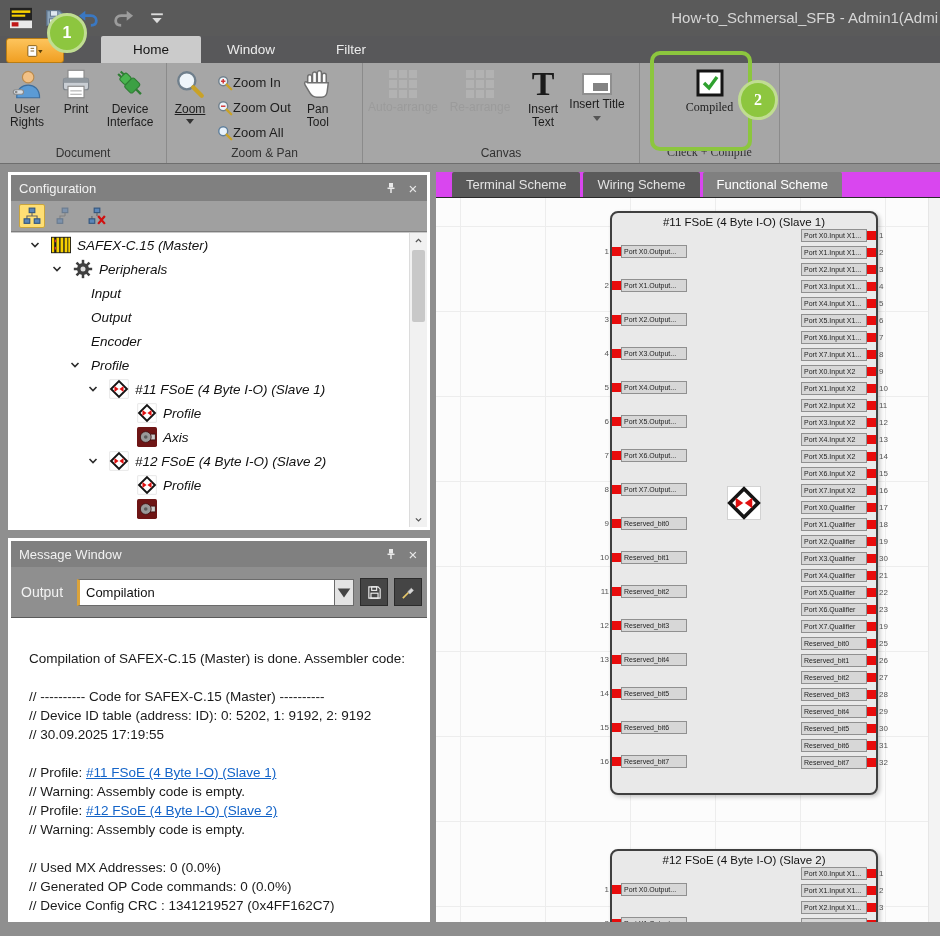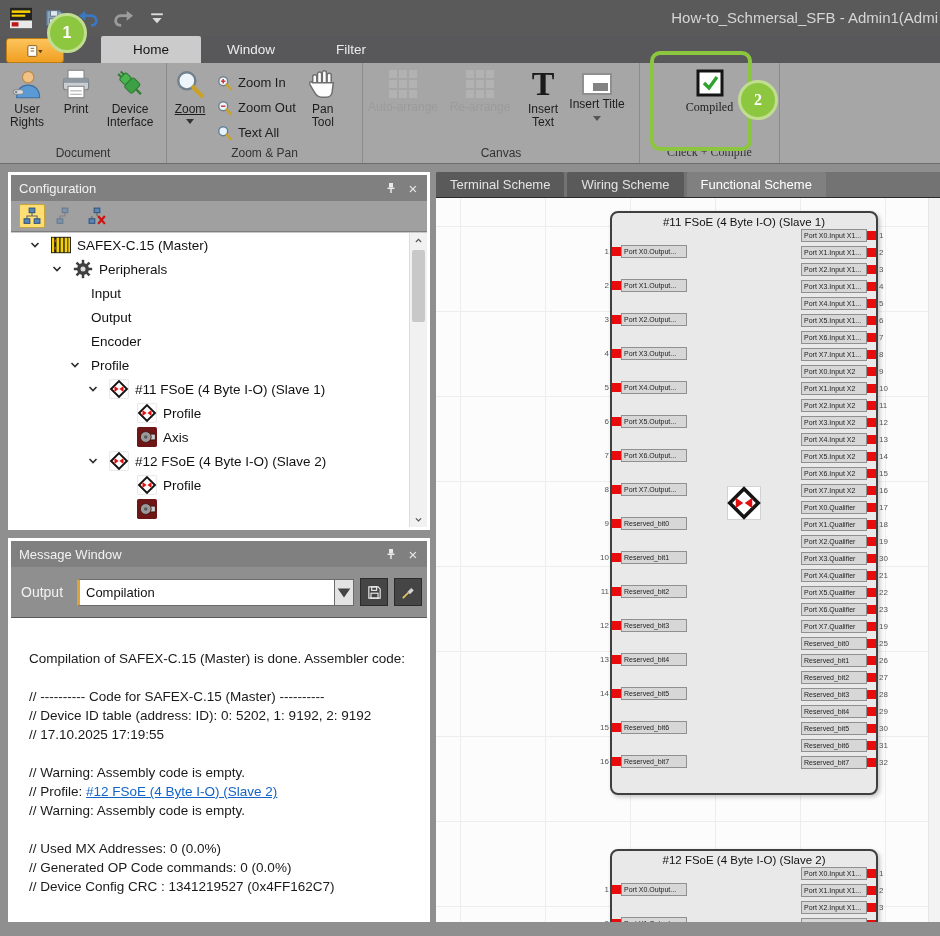--- a/index.html
+++ b/index.html
@@ -34,7 +34,7 @@
   .icon30{width:30px;height:30px;}
   .icon16{width:16px;height:16px;}
   .rstack{display:flex;flex-direction:column;padding-top:7px;margin-left:4px;}
-  .rsmall{display:flex;align-items:center;gap:5px;height:25px;font-size:13px;color:#1d1d1d;}
+  .rsmall{display:flex;align-items:center;height:25px;font-size:13px;color:#1d1d1d;}
   .caret{width:0;height:0;border-left:4px solid transparent;border-right:4px solid transparent;border-top:5px solid #333;display:inline-block;}
   .serif-t{font-family:"Liberation Serif",serif;font-size:34px;font-weight:600;color:#1a1a1a;line-height:32px;}
   .grid-icon{display:grid;grid-template-columns:repeat(3,8px);grid-template-rows:repeat(3,8px);gap:2px;margin-top:2px;}

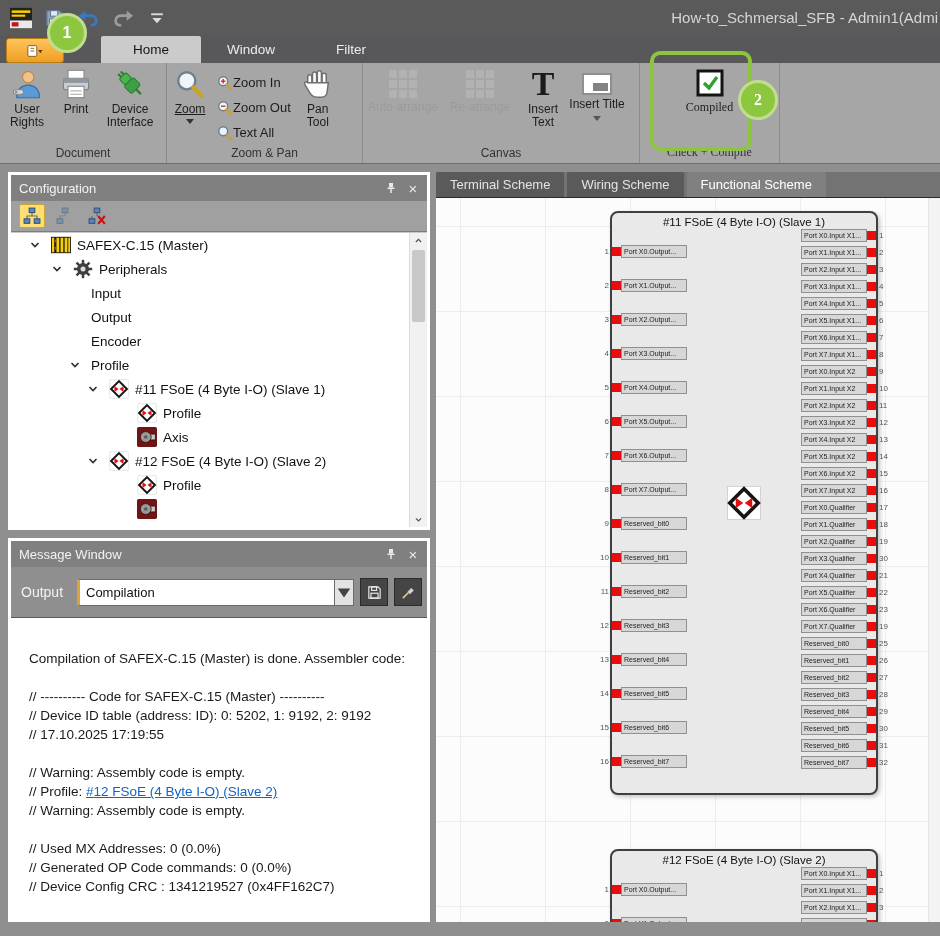--- a/index.html
+++ b/index.html
@@ -263,7 +263,7 @@
                   <line x1="10.8" y1="10.8" x2="16" y2="16" stroke="#c9a227" stroke-width="2.6" stroke-linecap="round"></line>
                 </svg>
               </span>
-            <span>Text All</span>
+            <span>Zoom All</span>
           </div>
         </div>
         <div class="rbtn" style="width:46px;margin-left:4px;">

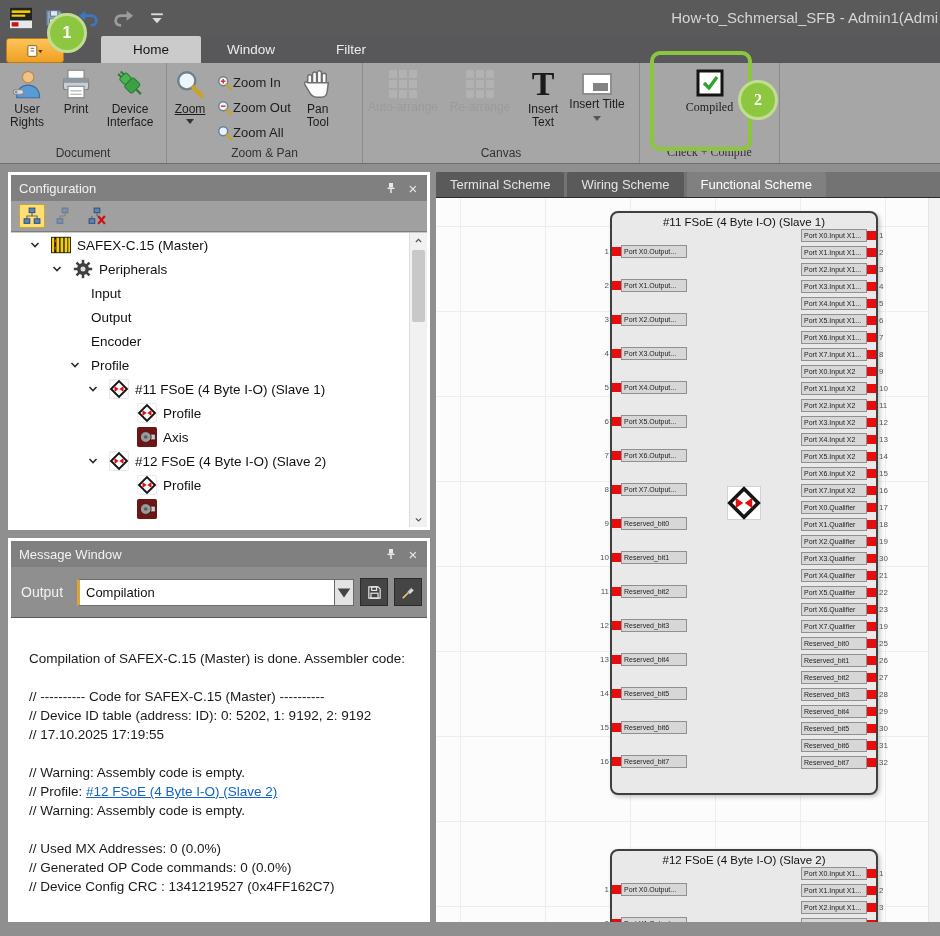--- a/index.html
+++ b/index.html
@@ -89,7 +89,7 @@
 
   
   .right-pane{position:absolute;left:436px;top:172px;width:504px;height:764px;}
-  .scheme-tabbar{height:25px;background:#737373;display:flex;align-items:flex-end;gap:3px;padding-left:0;}
+  .scheme-tabbar{height:25px;background:#d946ef;display:flex;align-items:flex-end;gap:3px;padding-left:16px;}
   .scheme-tab{height:25px;padding:0 14px;display:flex;align-items:center;font-size:13px;color:#e3e3e3;background:#5a5a5a;border-radius:2px 2px 0 0;}
   .scheme-tab[data-active="true"]{background:#808080;color:#fff;}
   .canvas{position:relative;width:504px;height:739px;background:#fcfcfc;overflow:hidden;border-top:1px solid #2a2a2a;

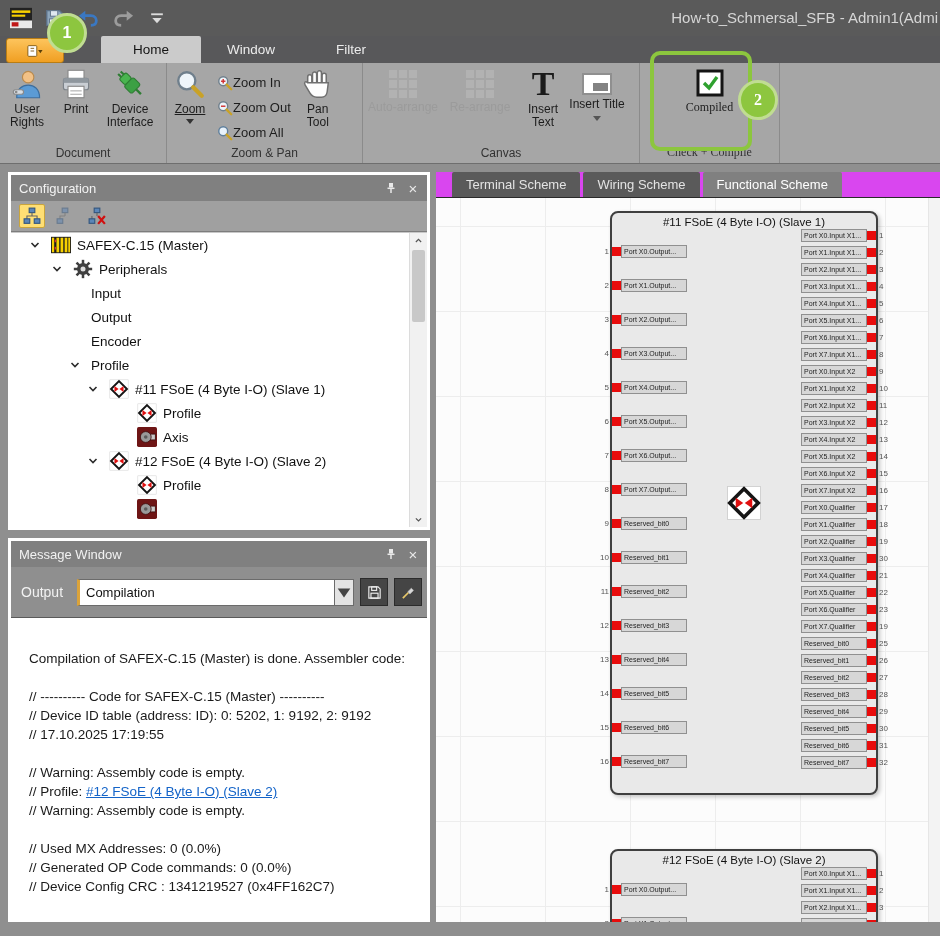--- a/index.html
+++ b/index.html
@@ -59,7 +59,7 @@
   .cfg-tool.dim svg{opacity:.5;}
 
   .tree{flex:1;background:#fff;position:relative;overflow:hidden;border-top:1px solid #c8c8c8;}
-  .trow{display:flex;align-items:center;height:24px;font-size:13.5px;color:#111;white-space:nowrap;}
+  .trow{display:flex;align-items:center;height:24px;font-size:13.5px;color:#111;white-space:nowrap;font-style:italic;}
   .trow[data-ind="0"]{padding-left:18px;}
   .trow[data-ind="1"]{padding-left:40px;}
   .trow[data-ind="2"]{padding-left:58px;}

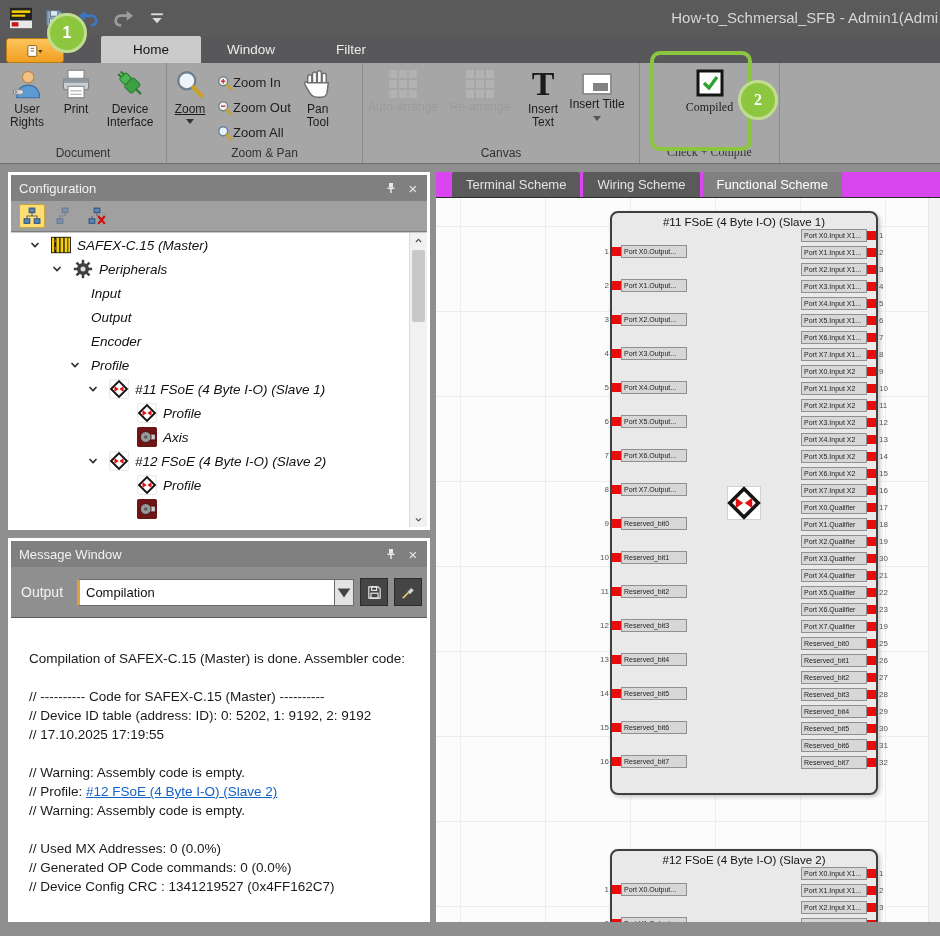--- a/index.html
+++ b/index.html
@@ -592,7 +592,7 @@
         <div class="msg-line"><span></span><a class="msg-link"></a></div>
         <div class="msg-line"><span>// ---------- Code for SAFEX-C.15 (Master) ----------</span><a class="msg-link"></a></div>
         <div class="msg-line"><span>// Device ID table (address: ID): 0: 5202, 1: 9192, 2: 9192</span><a class="msg-link"></a></div>
-        <div class="msg-line"><span>// 17.10.2025 17:19:55</span><a class="msg-link"></a></div>
+        <div class="msg-line"><span>// 30.09.2025 17:19:55</span><a class="msg-link"></a></div>
         <div class="msg-line"><span></span><a class="msg-link"></a></div>
         <div class="msg-line"><span>// Warning: Assembly code is empty.</span><a class="msg-link"></a></div>
         <div class="msg-line"><span>// Profile: </span><a class="msg-link">#12 FSoE (4 Byte I-O) (Slave 2)</a></div>

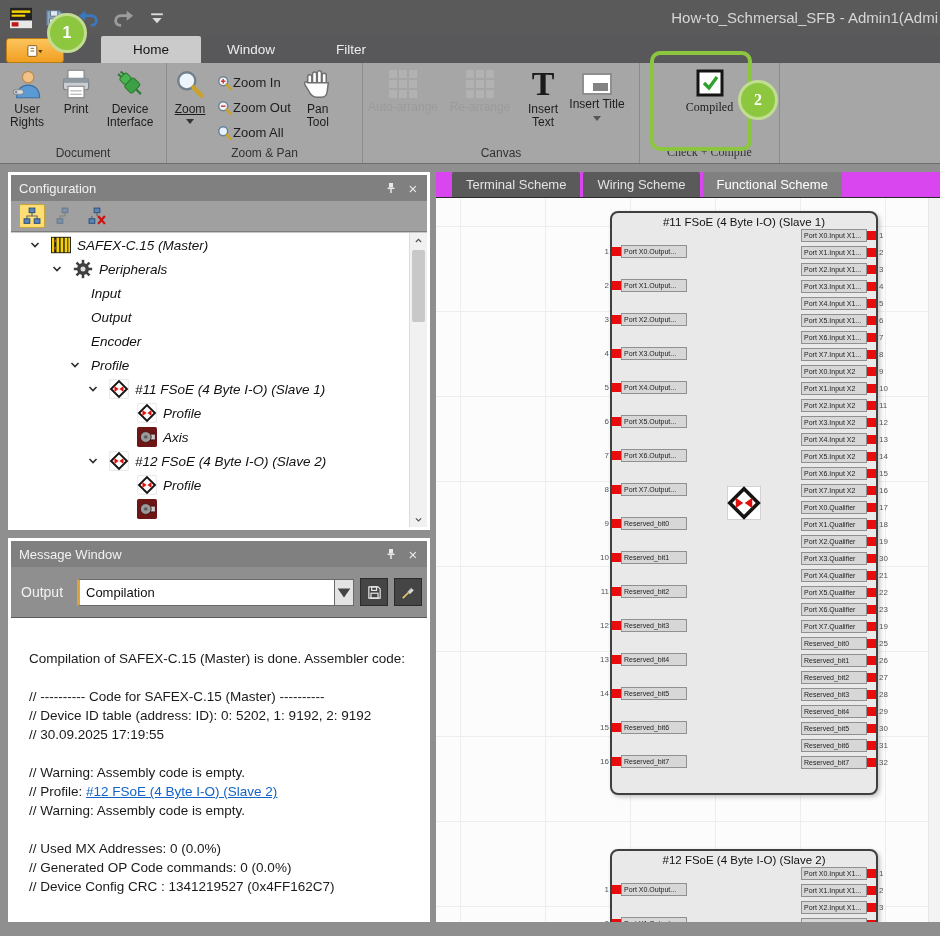--- a/index.html
+++ b/index.html
@@ -594,6 +594,7 @@
         <div class="msg-line"><span>// Device ID table (address: ID): 0: 5202, 1: 9192, 2: 9192</span><a class="msg-link"></a></div>
         <div class="msg-line"><span>// 30.09.2025 17:19:55</span><a class="msg-link"></a></div>
         <div class="msg-line"><span></span><a class="msg-link"></a></div>
+        <div class="msg-line"><span>// Profile: </span><a class="msg-link">#11 FSoE (4 Byte I-O) (Slave 1)</a></div>
         <div class="msg-line"><span>// Warning: Assembly code is empty.</span><a class="msg-link"></a></div>
         <div class="msg-line"><span>// Profile: </span><a class="msg-link">#12 FSoE (4 Byte I-O) (Slave 2)</a></div>
         <div class="msg-line"><span>// Warning: Assembly code is empty.</span><a class="msg-link"></a></div>

